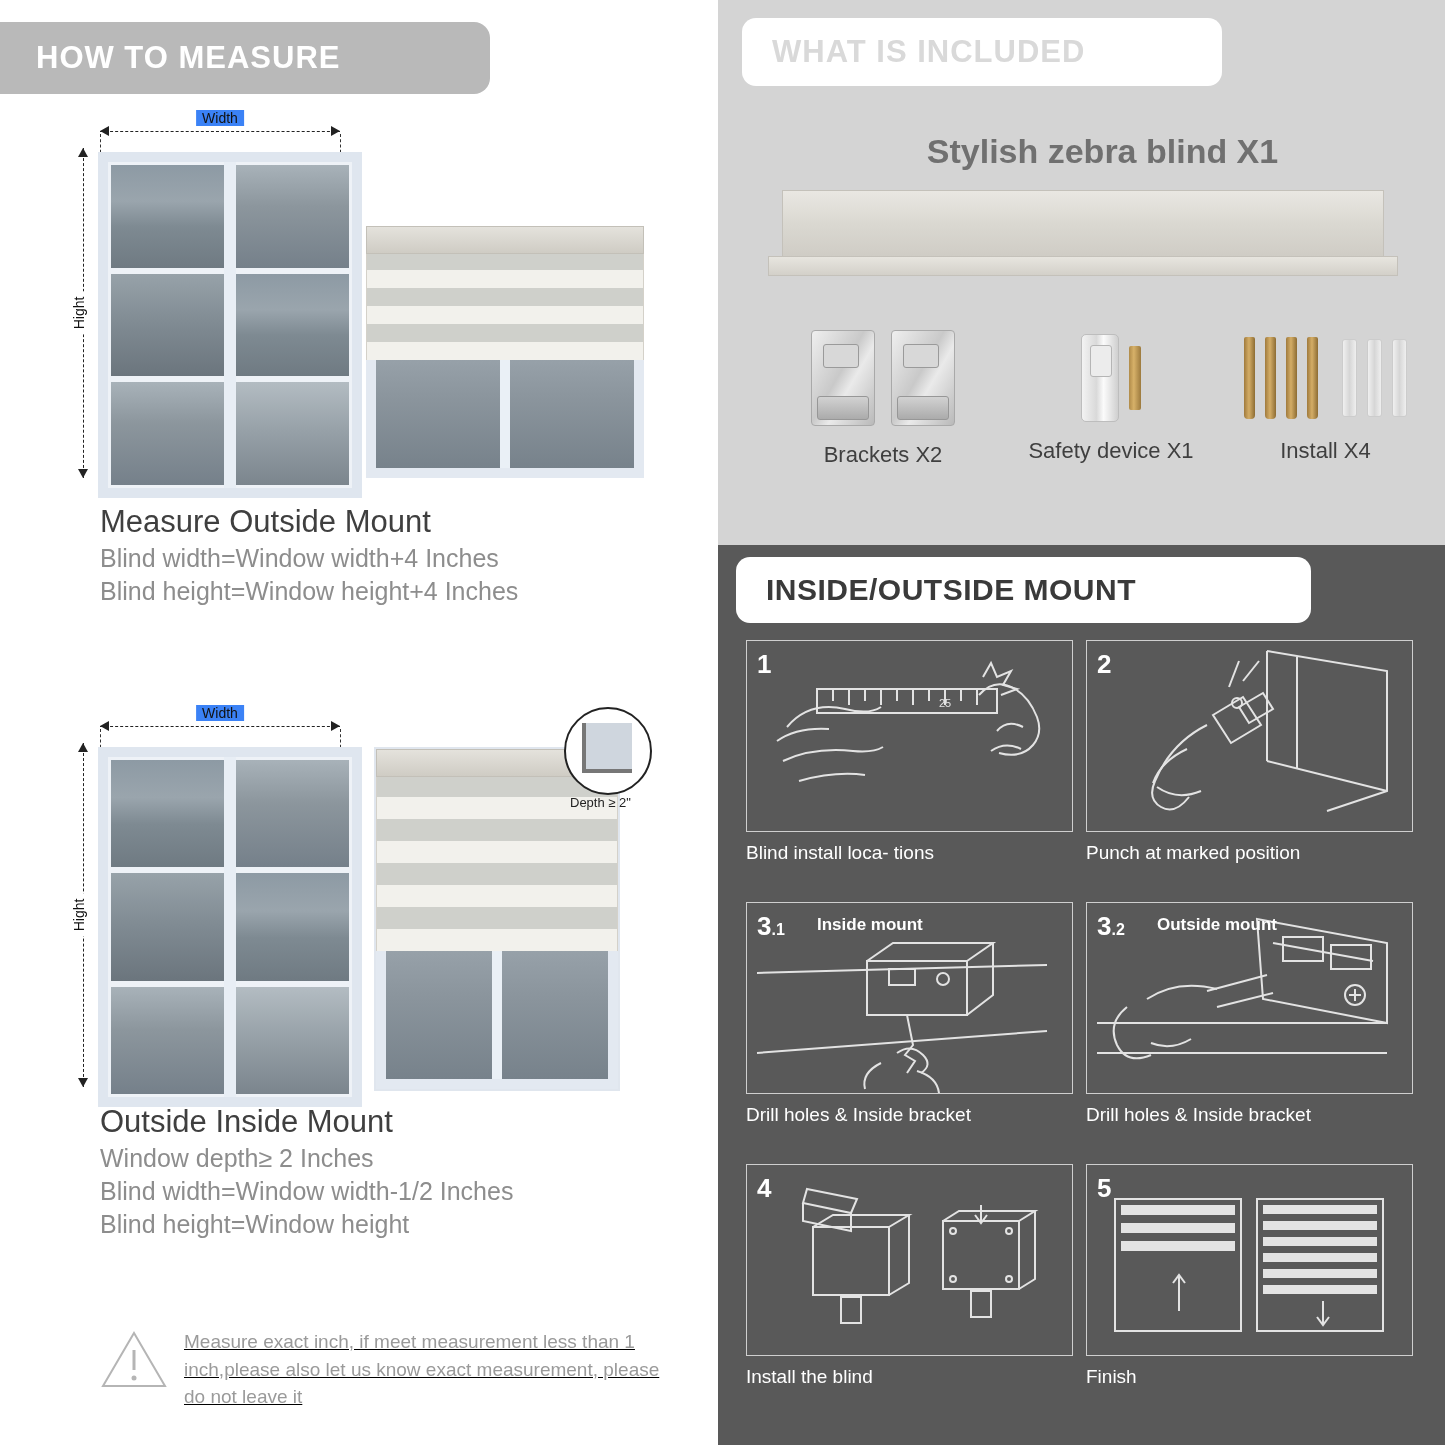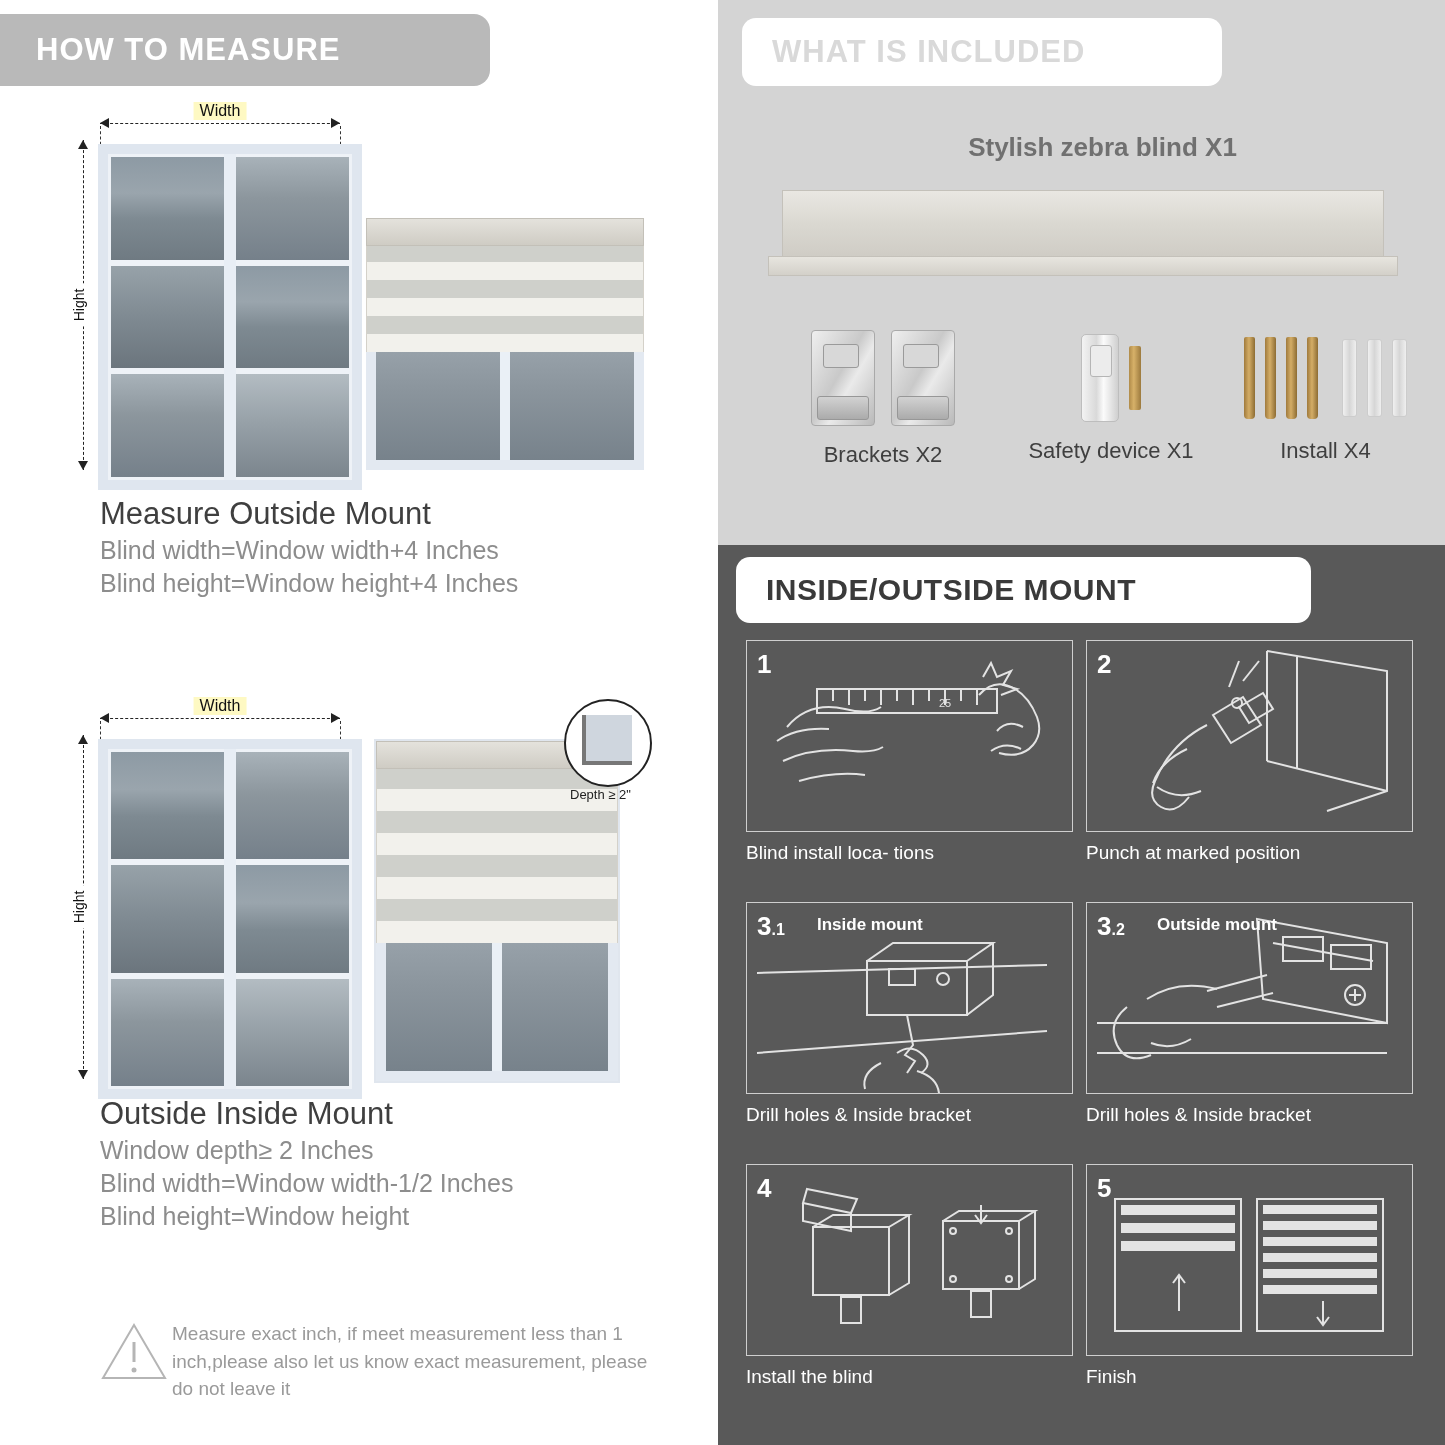--- a/index.html
+++ b/index.html
@@ -13,7 +13,7 @@
   .page{position:relative;width:1445px;height:1445px;}
 
   
-  .left-col{position:absolute;left:0;top:0;width:705px;height:1427px;background:#ffffff;}
+  .left-col{position:absolute;left:0;top:8px;width:705px;height:1427px;background:#ffffff;}
 
   .tab{
     display:inline-block;

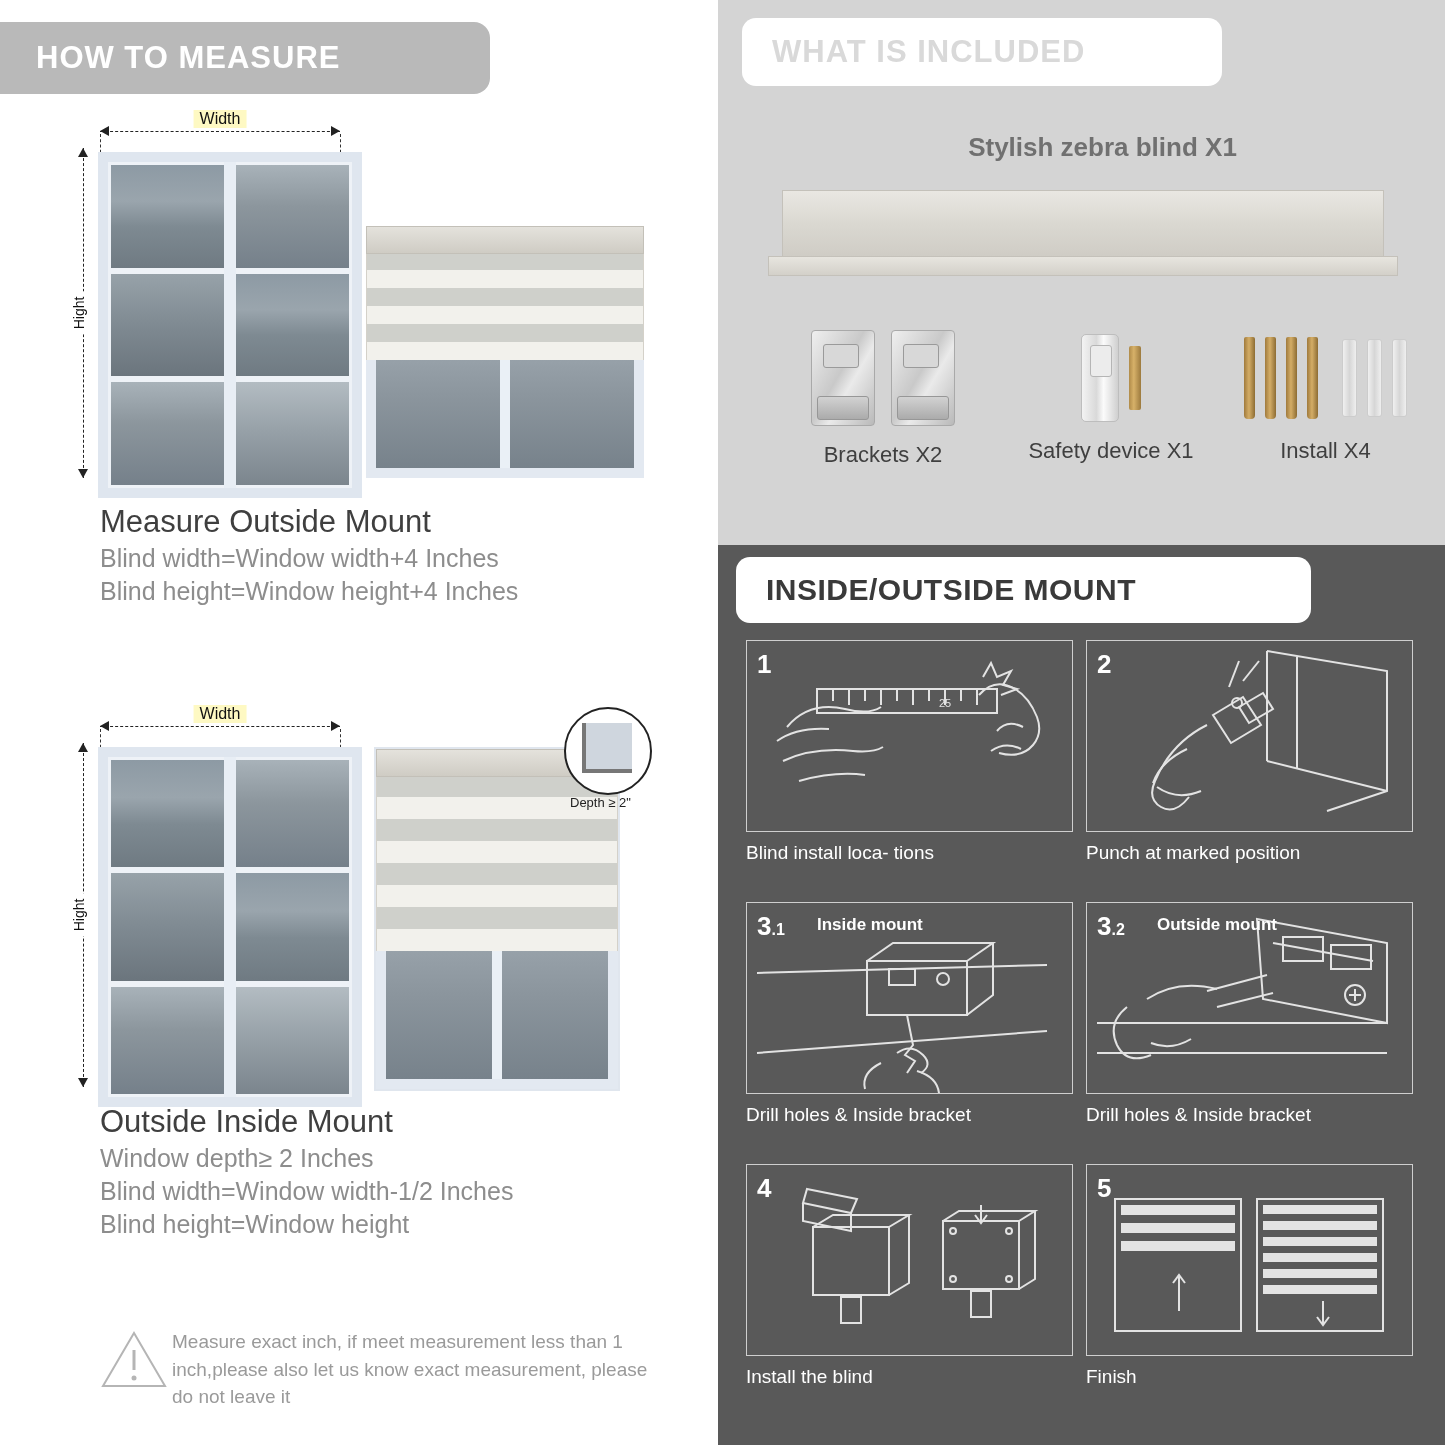--- a/index.html
+++ b/index.html
@@ -42,7 +42,7 @@
   .dim-top .arrL,.dim-top .arrR{position:absolute;top:4px;width:0;height:0;border-top:5px solid transparent;border-bottom:5px solid transparent;}
   .dim-top .arrL{left:0;border-right:9px solid #222;}
   .dim-top .arrR{right:0;border-left:9px solid #222;}
-  .dim-top .capwrap{position:absolute;left:50%;transform:translateX(-50%);top:-12px;background:#fef9c3;padding:0 6px;font-size:16px;color:#111;}
+  .dim-top .capwrap{position:absolute;left:50%;transform:translateX(-50%);top:-12px;background:#3b82f6;padding:0 6px;font-size:14px;color:#111;}
   .tick{position:absolute;width:0;border-left:1px dashed #333;}
   .dim-left{position:absolute;left:74px;top:40px;height:330px;width:18px;}
   .dim-left .line{position:absolute;left:9px;top:0;height:330px;border-left:1px dashed #222;}

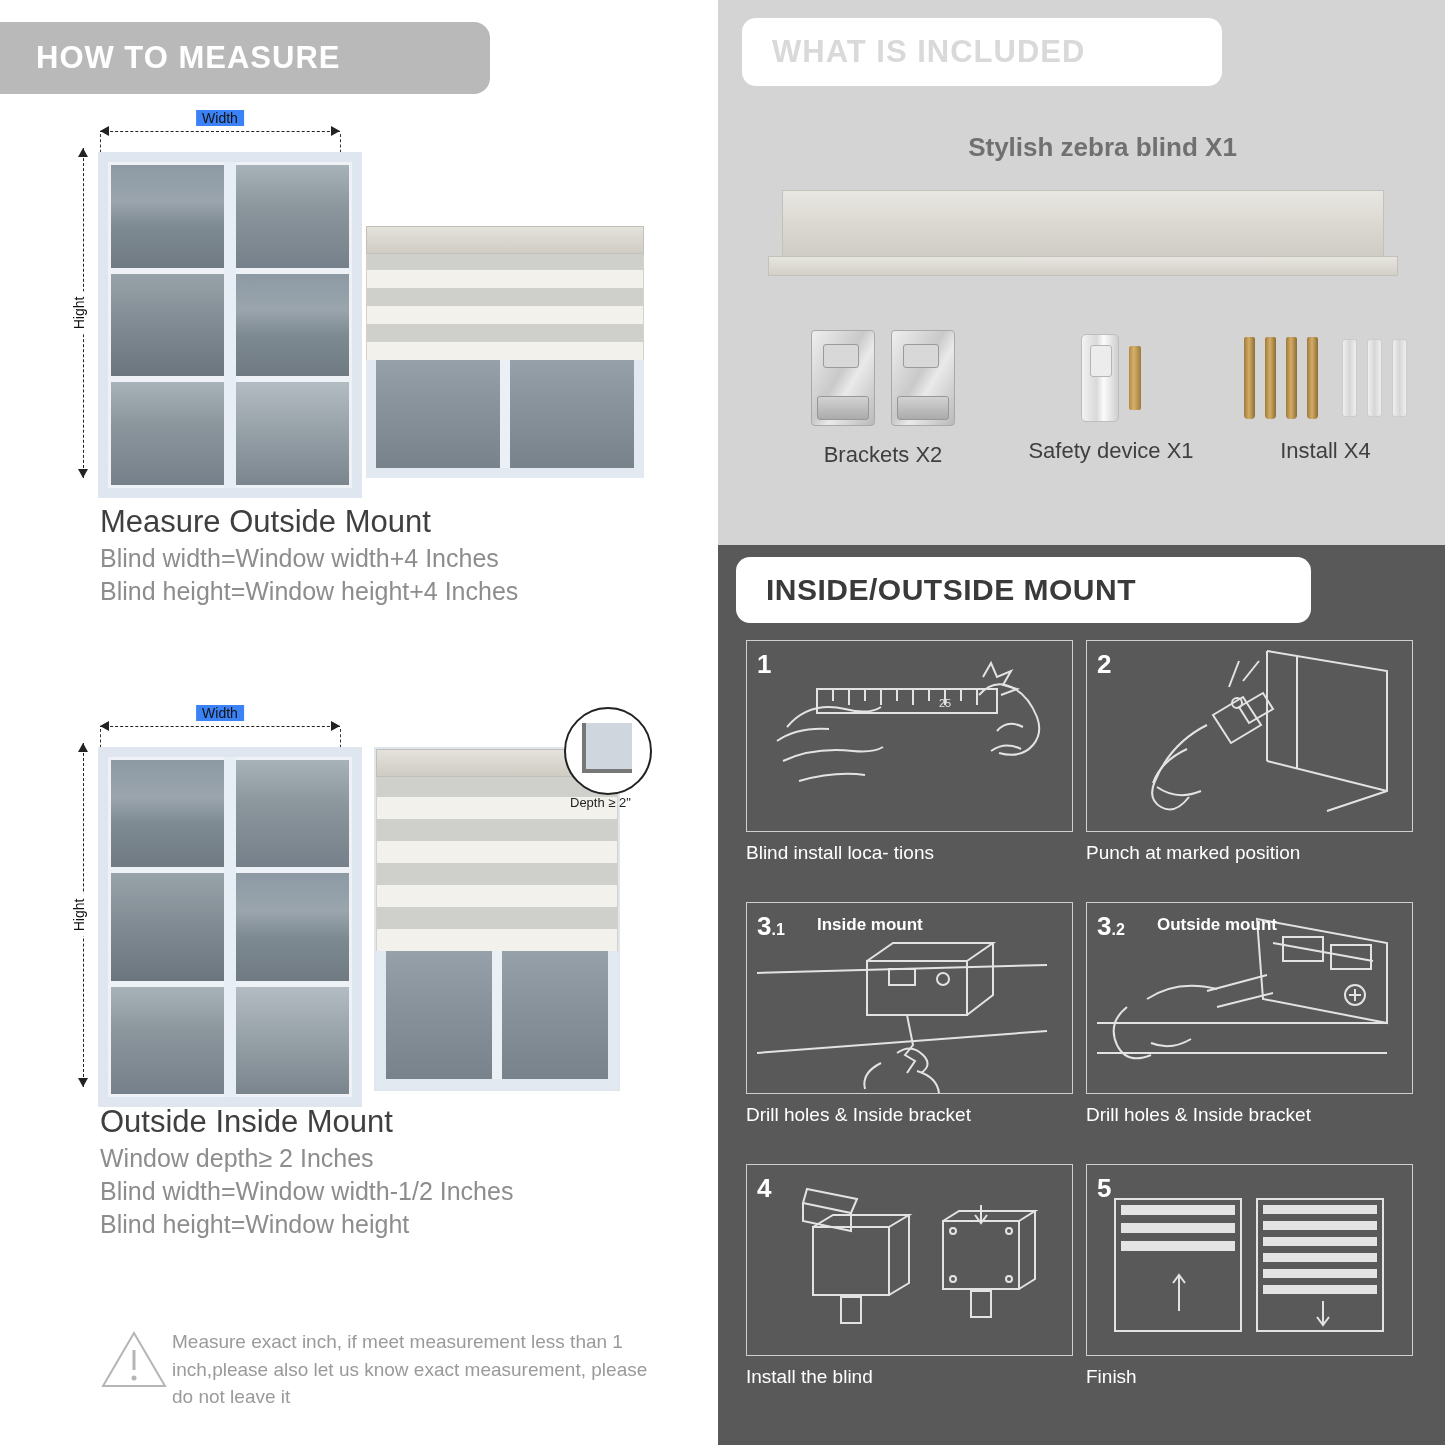--- a/index.html
+++ b/index.html
@@ -92,7 +92,7 @@
   }
   .tab-right span{font-size:31px;font-weight:bold;color:#d9d9d9;letter-spacing:1px;padding-left:30px;}
 
-  .incl-title{position:absolute;left:0;right:0;top:132px;text-align:center;font-size:26px;font-weight:bold;color:#707070;margin-left:42px;}
+  .incl-title{position:absolute;left:0;right:0;top:132px;text-align:center;font-size:34px;font-weight:bold;color:#707070;margin-left:42px;}
   .headrail{position:absolute;left:50px;top:190px;width:630px;height:95px;}
   .hr-top{position:absolute;left:14px;top:0;right:14px;height:66px;background:linear-gradient(180deg,#e9e7e2 0%,#dad8d1 50%,#cfccc5 100%);border:1px solid #c4c1ba;}
   .hr-bot{position:absolute;left:0;right:0;top:66px;height:18px;background:linear-gradient(180deg,#e7e5df,#d3d0c9);border:1px solid #c4c1ba;}

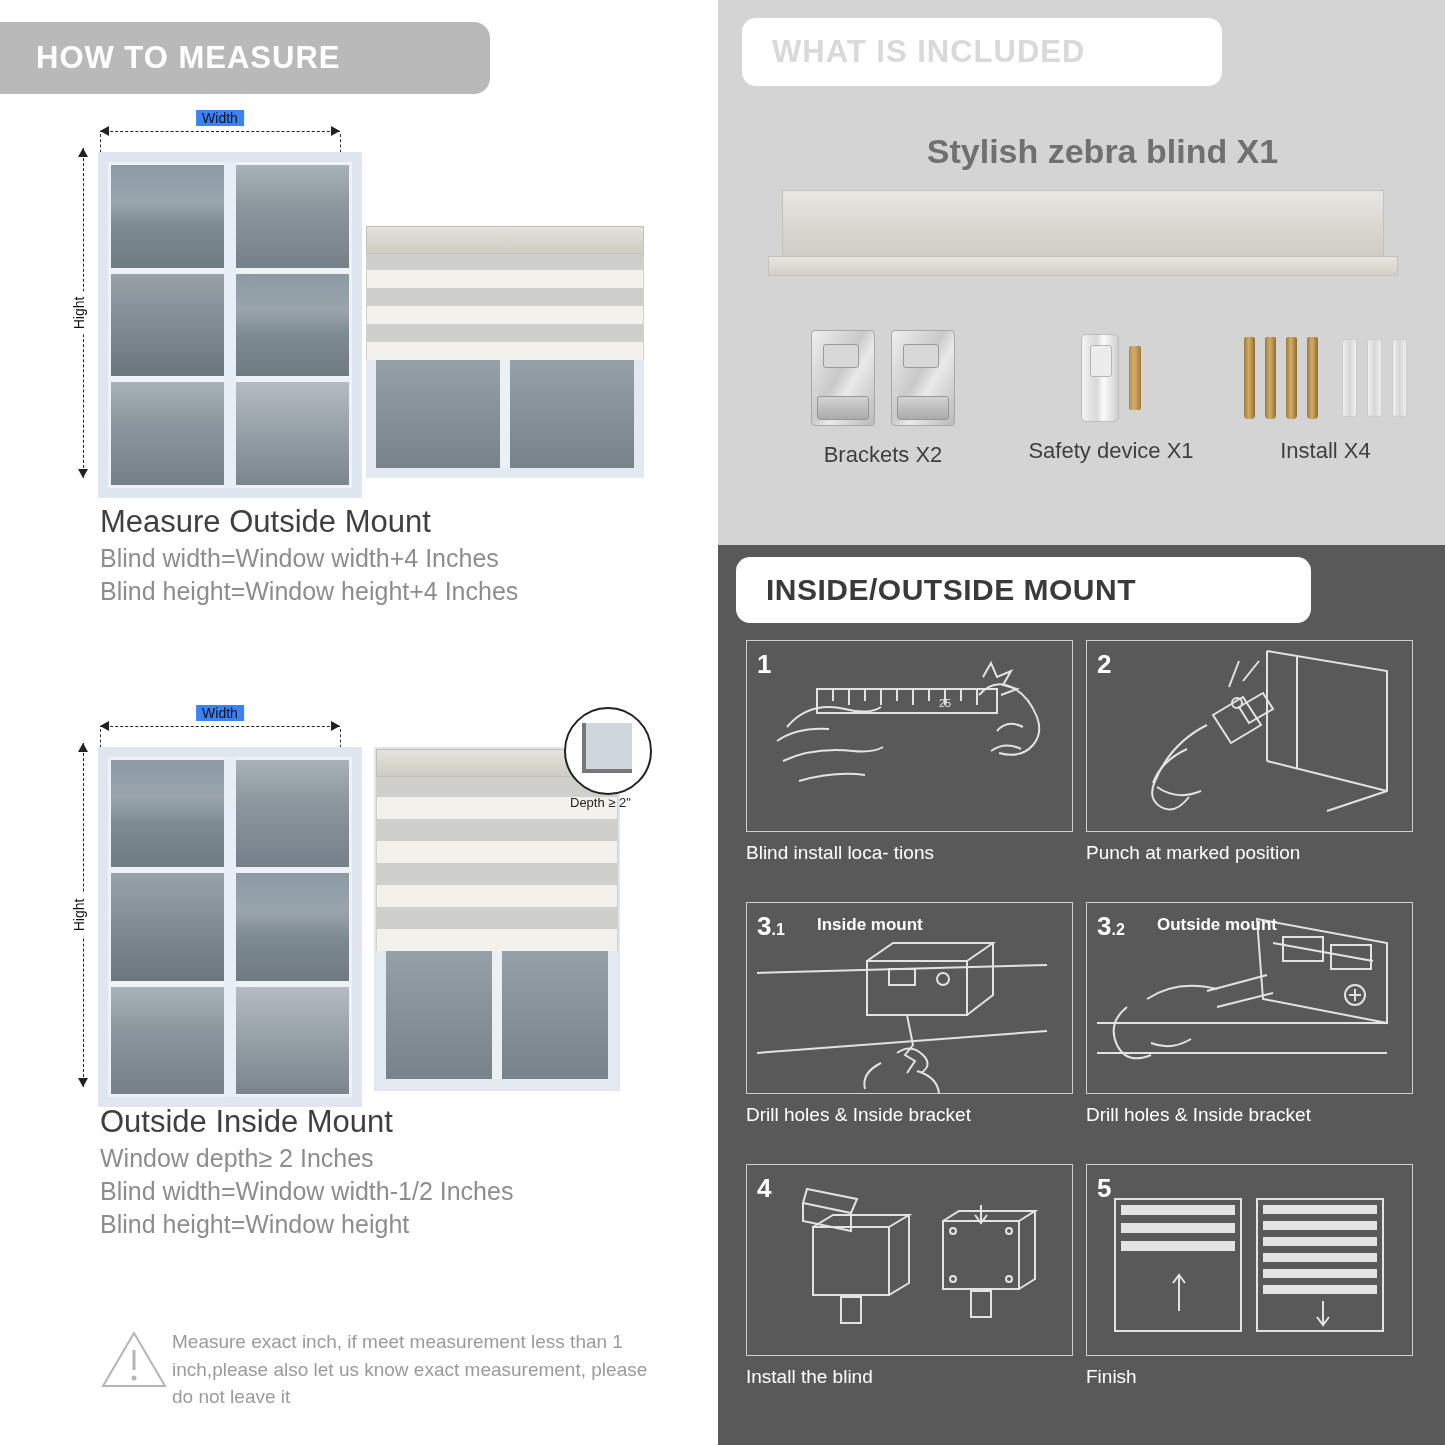--- a/index.html
+++ b/index.html
@@ -79,7 +79,7 @@
   .depth-cap{position:absolute;font-size:13px;color:#222;}
 
   
-  .warn{position:absolute;left:100px;top:1320px;width:560px;display:flex;gap:4px;align-items:flex-start;}
+  .warn{position:absolute;left:100px;top:1320px;width:560px;display:flex;gap:16px;align-items:flex-start;text-decoration:underline;}
   .warn svg{flex:0 0 auto;}
   .warn .wtext{font-size:19px;color:#9a9a9a;line-height:1.45;}
 

